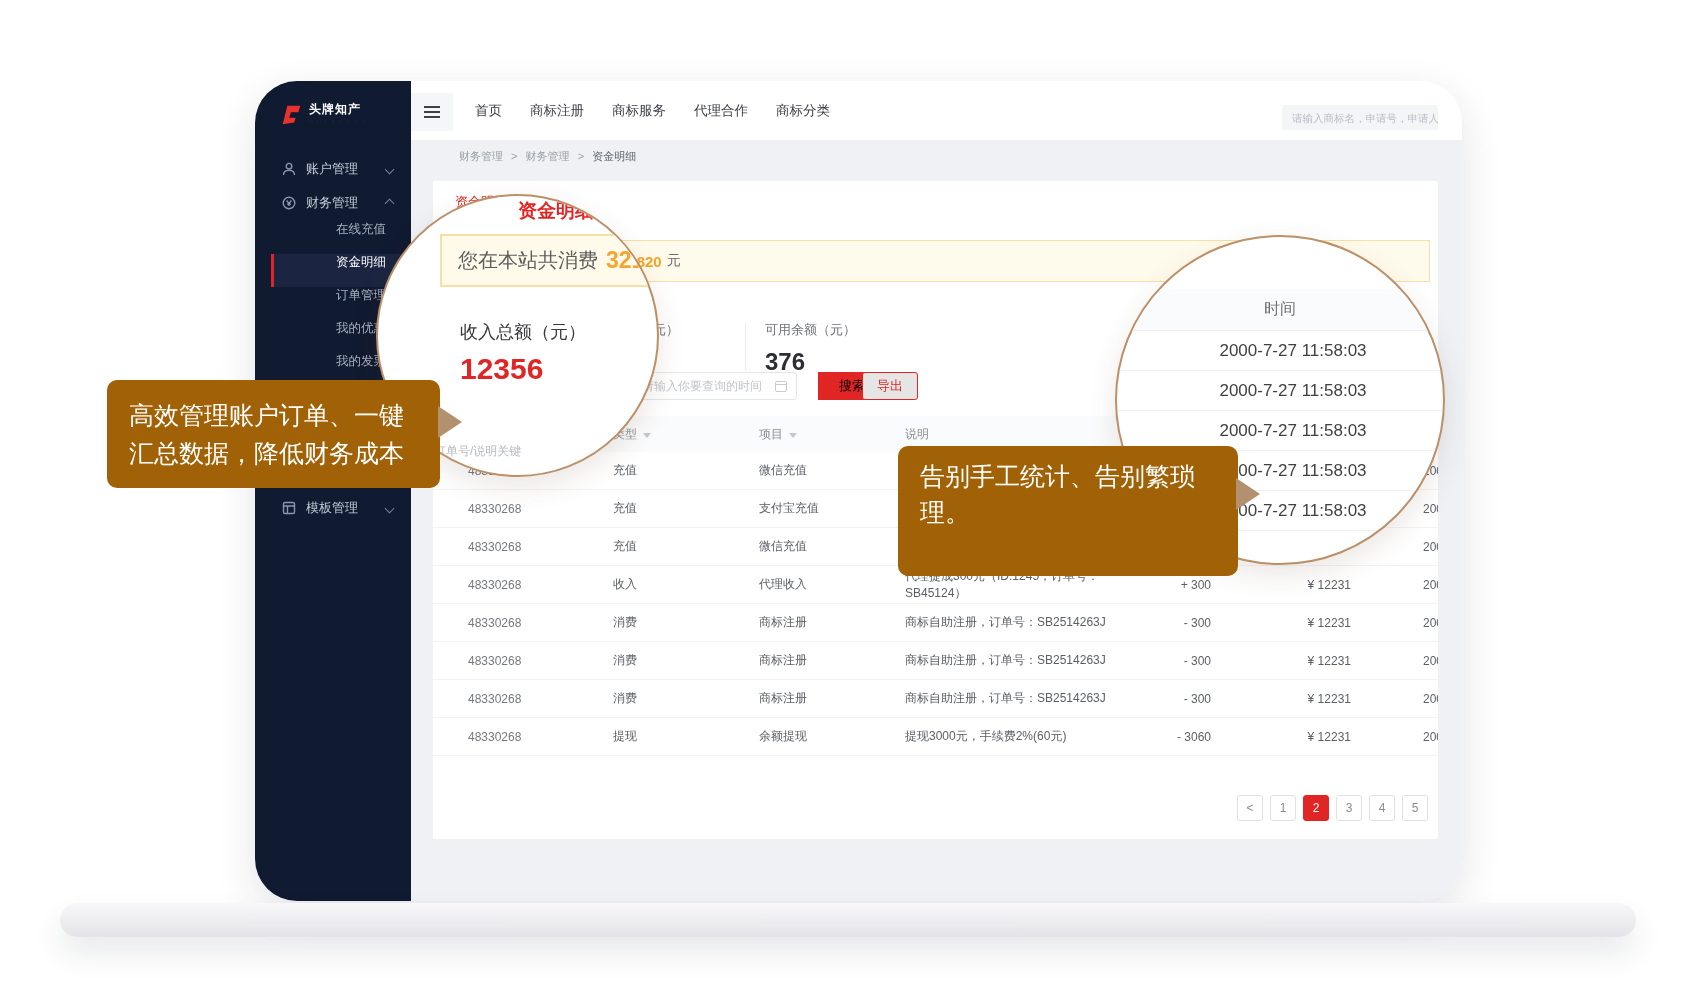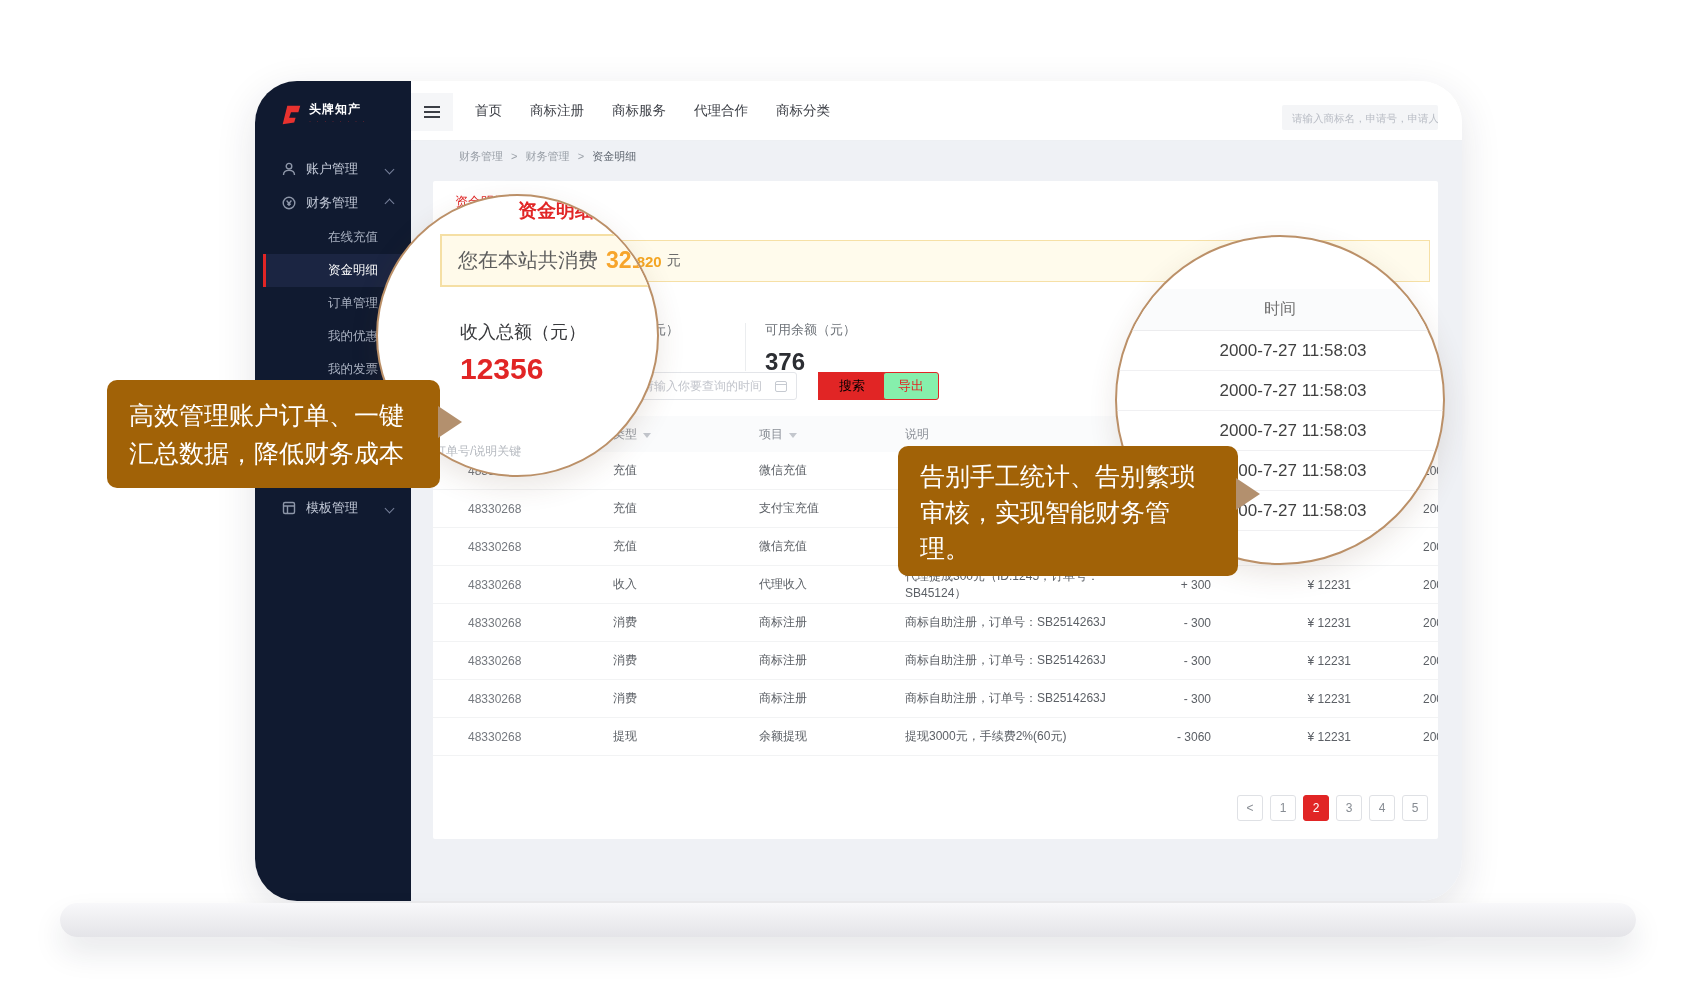--- a/index.html
+++ b/index.html
@@ -23,7 +23,7 @@
                padding-left:26px; color:#c3cad8; font-size:13px; cursor:pointer; }
   .side-item .icon { width:16px; height:16px; margin-right:9px; display:inline-flex; }
   .side-item .chev { position:absolute; right:18px; }
-  .sub-item { position:absolute; left:8px; width:100%; height:33px; display:flex; align-items:center;
+  .sub-item { position:absolute; left:16px; width:100%; height:33px; display:flex; 
               padding-left:65px; color:#a9b1c1; font-size:12.5px; cursor:pointer; }
   .sub-item.active { background:#1b2542; color:#ffffff; }
   .sub-item.active::before { content:""; position:absolute; left:0; top:0; width:3px; height:100%; background:#e12525; }

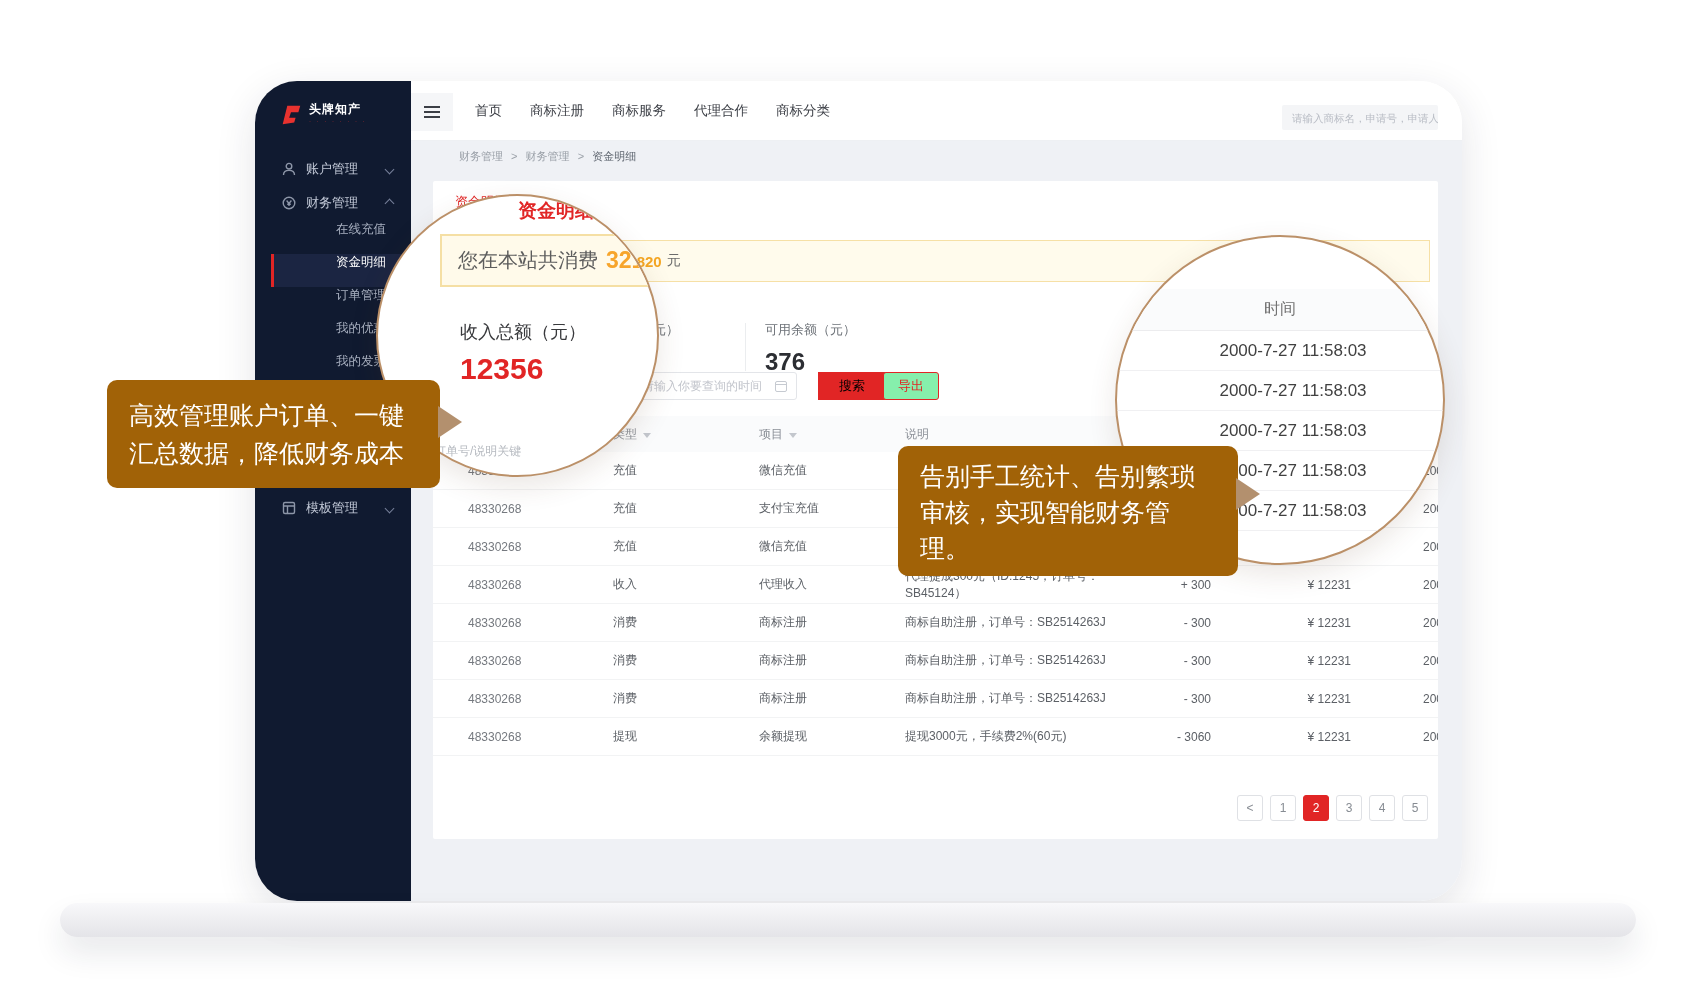--- a/index.html
+++ b/index.html
@@ -71,7 +71,7 @@
   .cal::before { content:""; position:absolute; top:2px; left:0; right:0; height:1px; background:#c6cad1; }
   .btn-search { position:absolute; left:385px; top:191px; width:68px; height:28px; background:#e12525; color:#000000;
                 font-size:13px; border:none; border-radius:0; cursor:pointer; }
-  .btn-export { position:absolute; left:450px; top:191px; width:56px; height:28px; background:#86efac; color:#e12525;
+  .btn-export { position:absolute; left:429px; top:191px; width:56px; height:28px; background:#e5e5e5; color:#e12525;
                 font-size:13px; border:1px solid #e12525; border-radius:3px; cursor:pointer; }
 
   

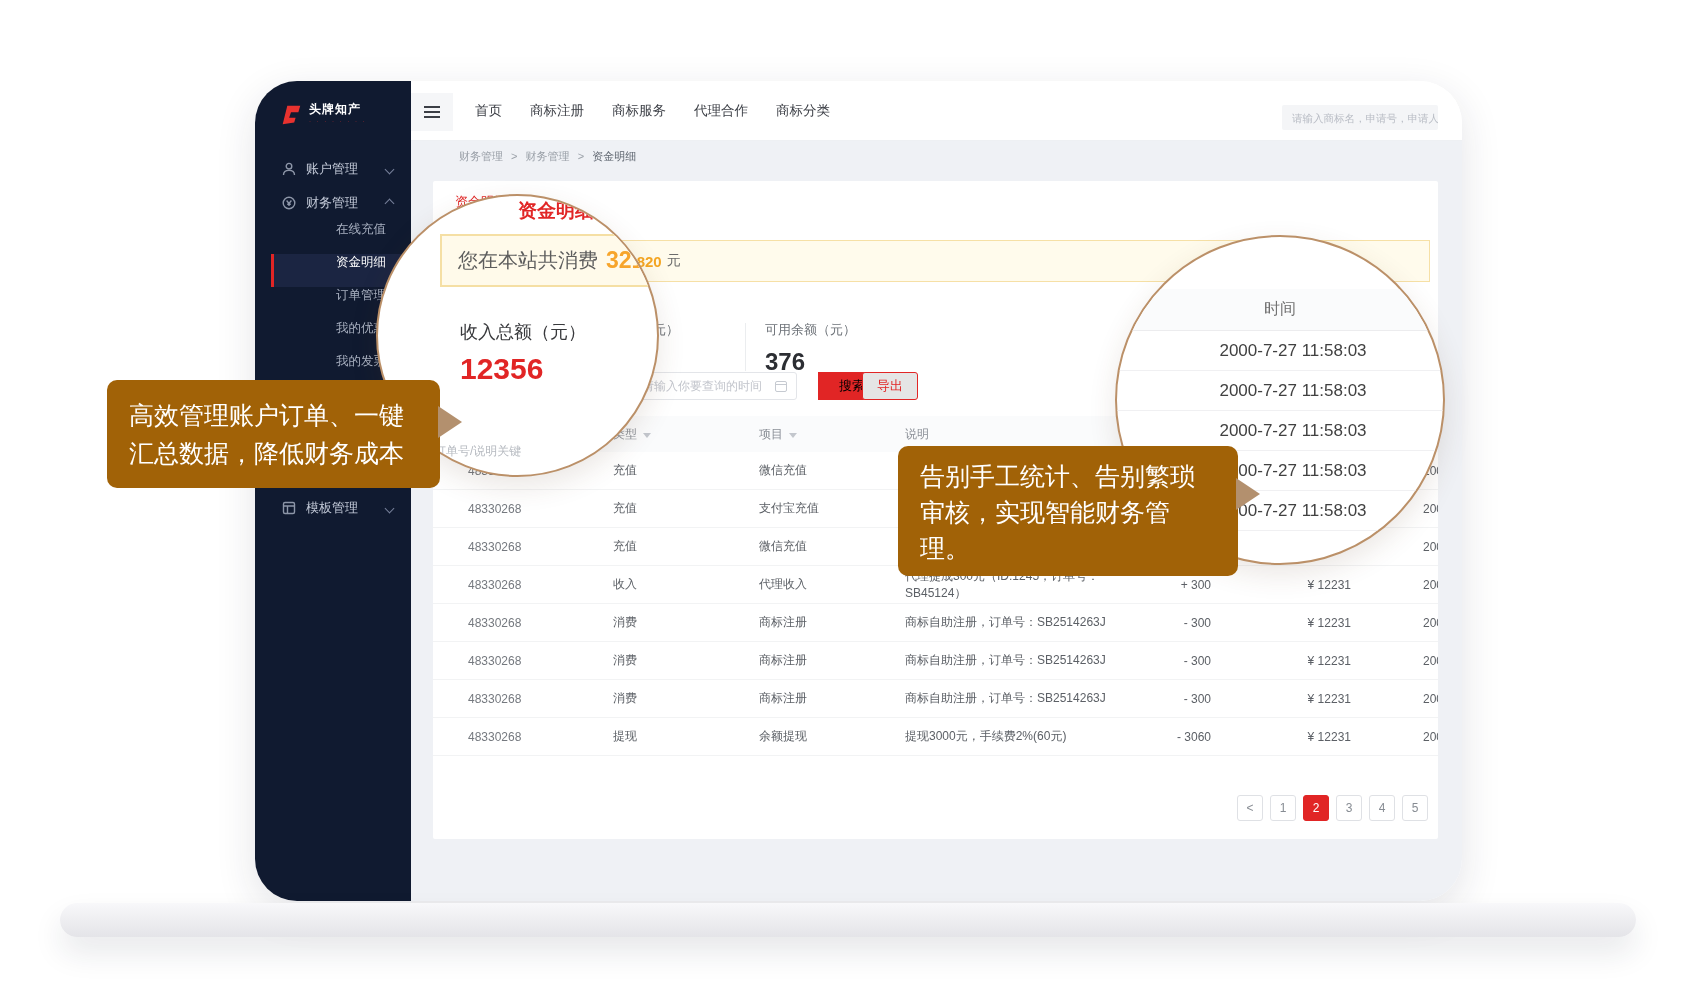--- a/index.html
+++ b/index.html
@@ -371,7 +371,6 @@
   </div>
   <div class="callout co-right">
     <div>告别手工统计、告别繁琐</div>
-    <div>审核，实现智能财务管</div>
     <div>理。</div>
   </div>
 

